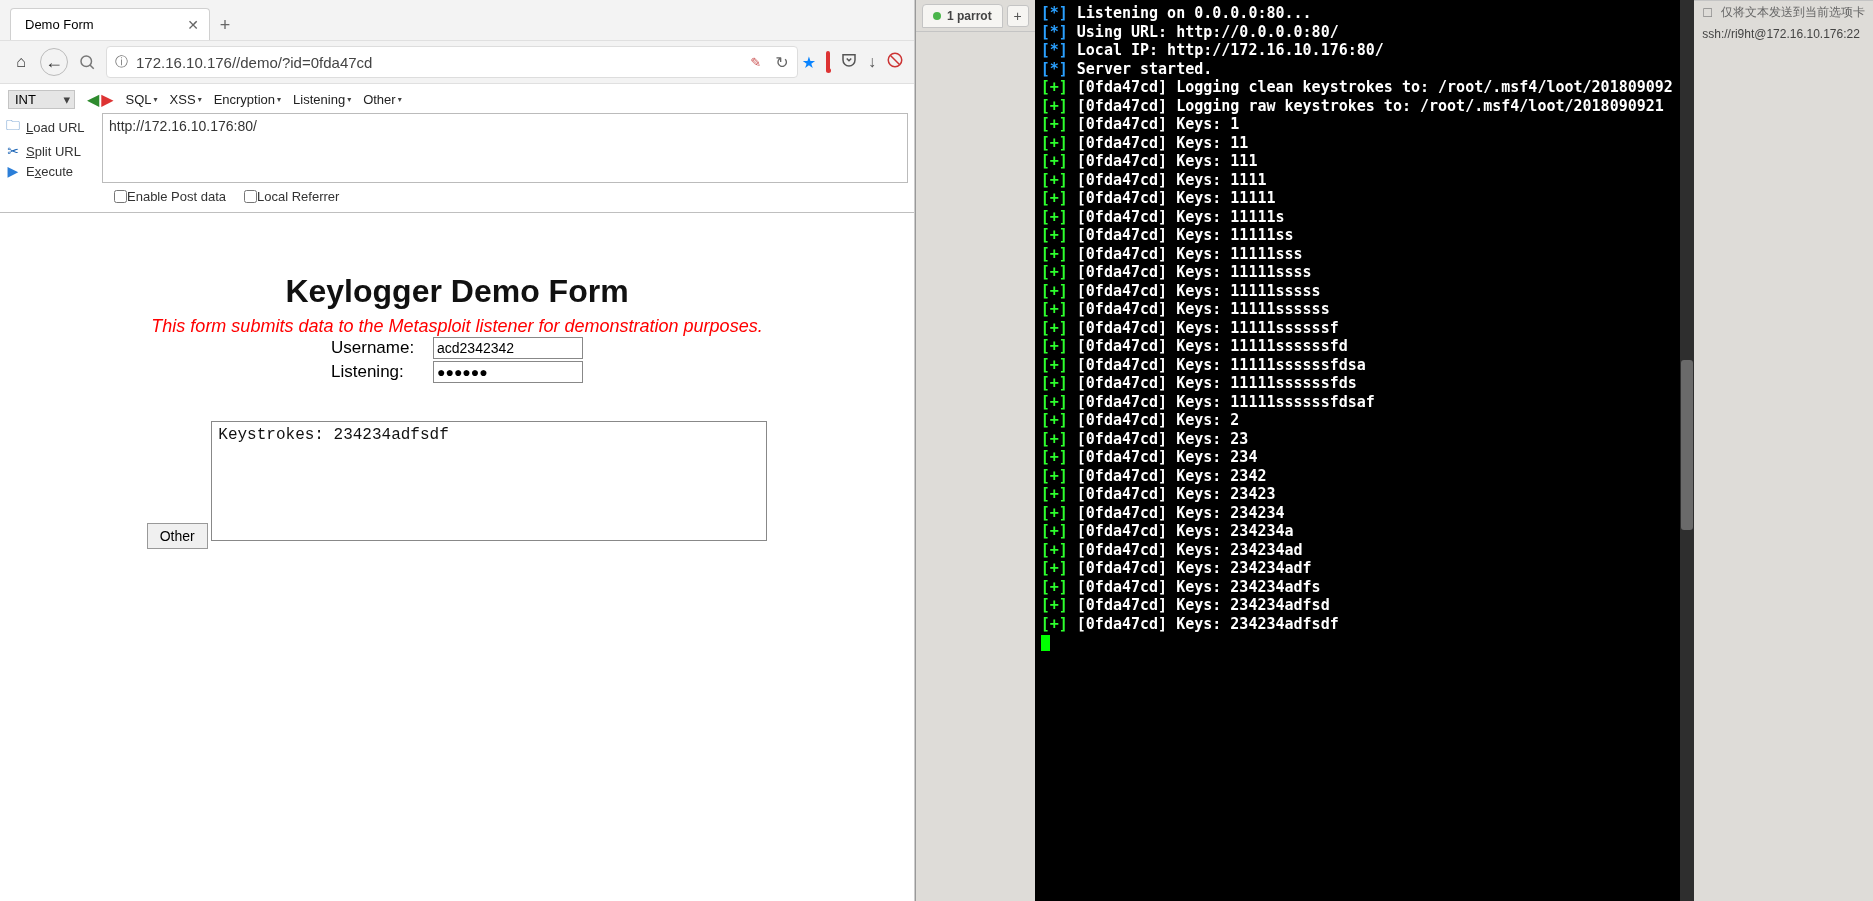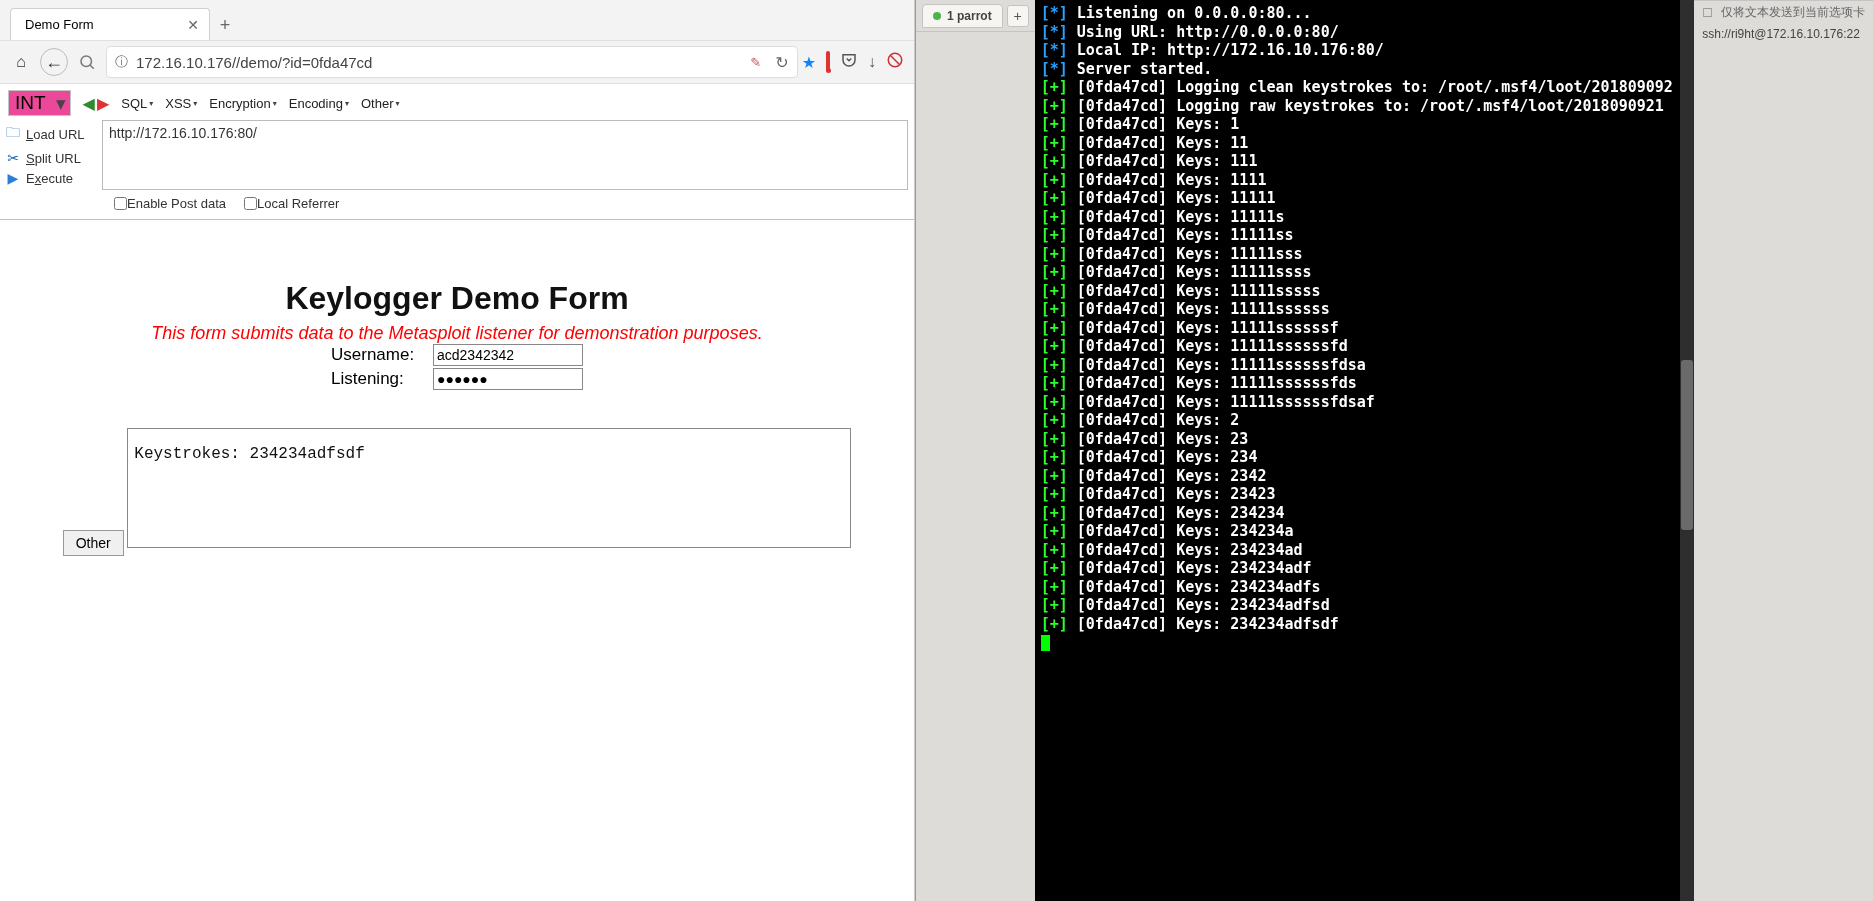--- a/index.html
+++ b/index.html
@@ -28,7 +28,7 @@
   
   .hackbar { background:#fff; border-bottom:1px solid #bfbfbf; padding:4px 6px 6px 6px; }
   .hackbar-row1 { display:flex; align-items:center; gap:12px; padding:2px 2px 4px 2px; }
-  .hb-select { border:1px solid #c4c4c4; background:#ec4899; font-size:19px; padding:1px 24px 1px 6px; position:relative; }
+  .hb-select { border:1px solid #c4c4c4; background:#e5e5e5; font-size:13px; padding:1px 38px 1px 6px; position:relative; }
   .hb-select:after { content:'▾'; position:absolute; right:4px; color:#444; }
   .hb-arrows { display:flex; gap:2px; }
   .hb-arrow-l { color:#2e8b2e; font-size:16px; }

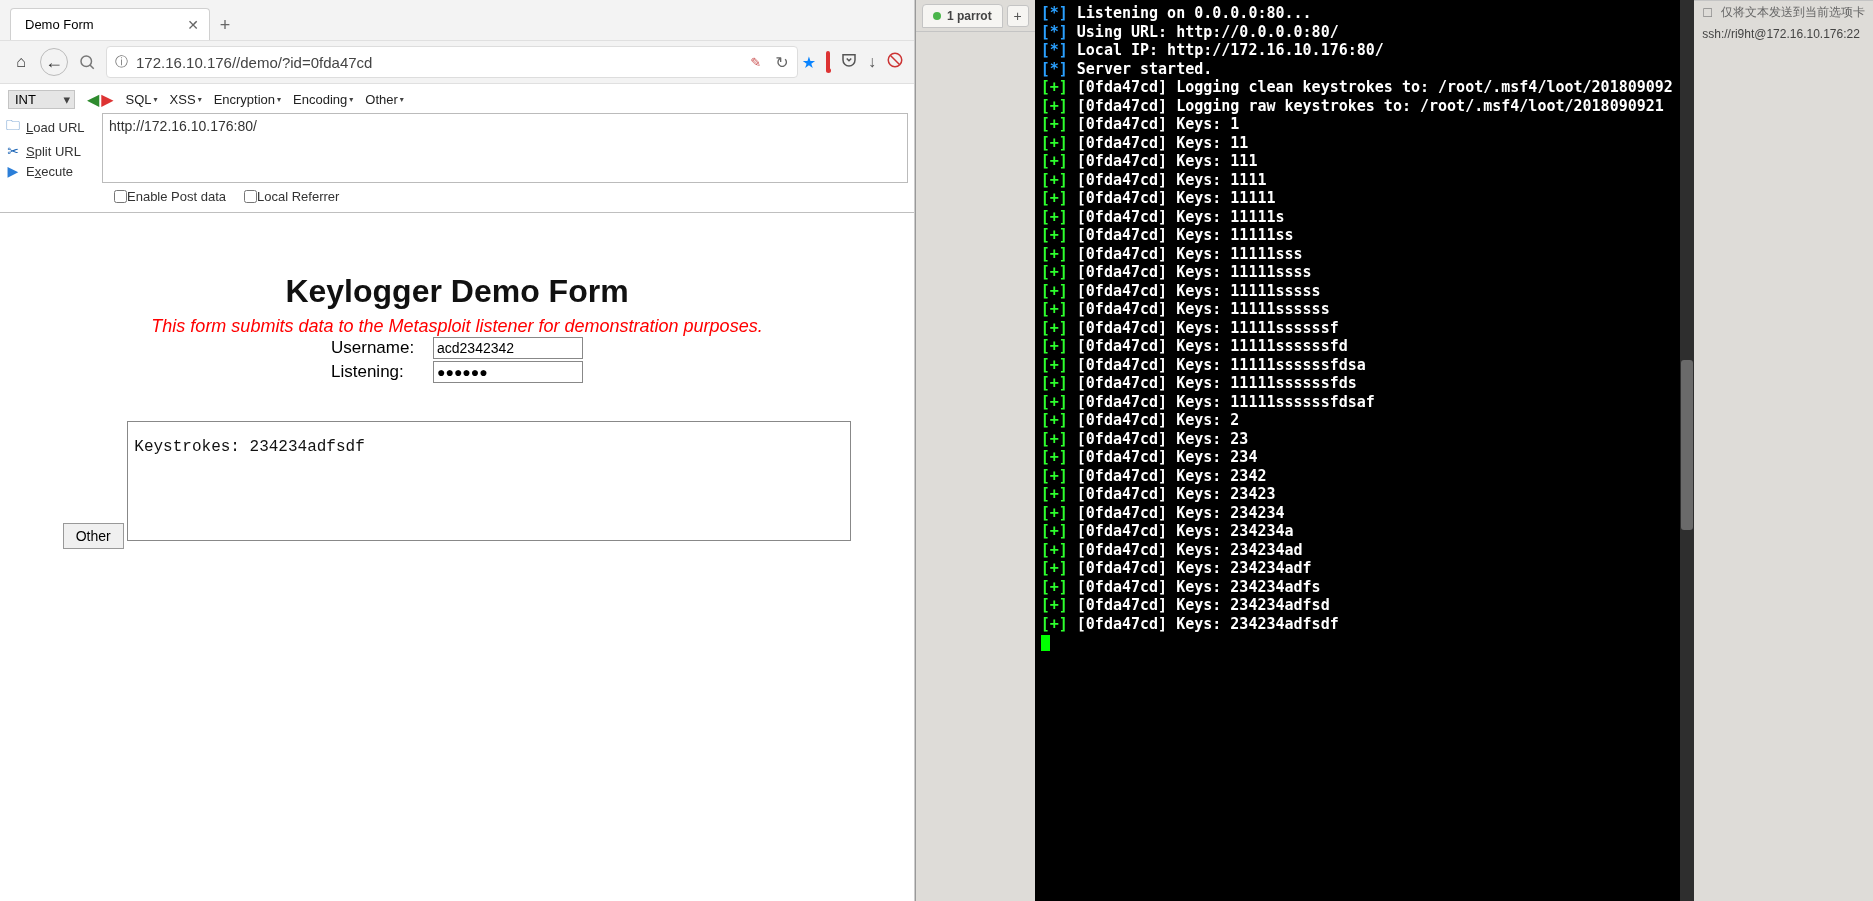--- a/index.html
+++ b/index.html
@@ -144,7 +144,7 @@
             <span class="caret">▾</span>
           </div>
         <div class="hb-menu">
-            <span>Encoding</span>
+            <span>Listening</span>
             <span class="caret">▾</span>
           </div>
         <div class="hb-menu">

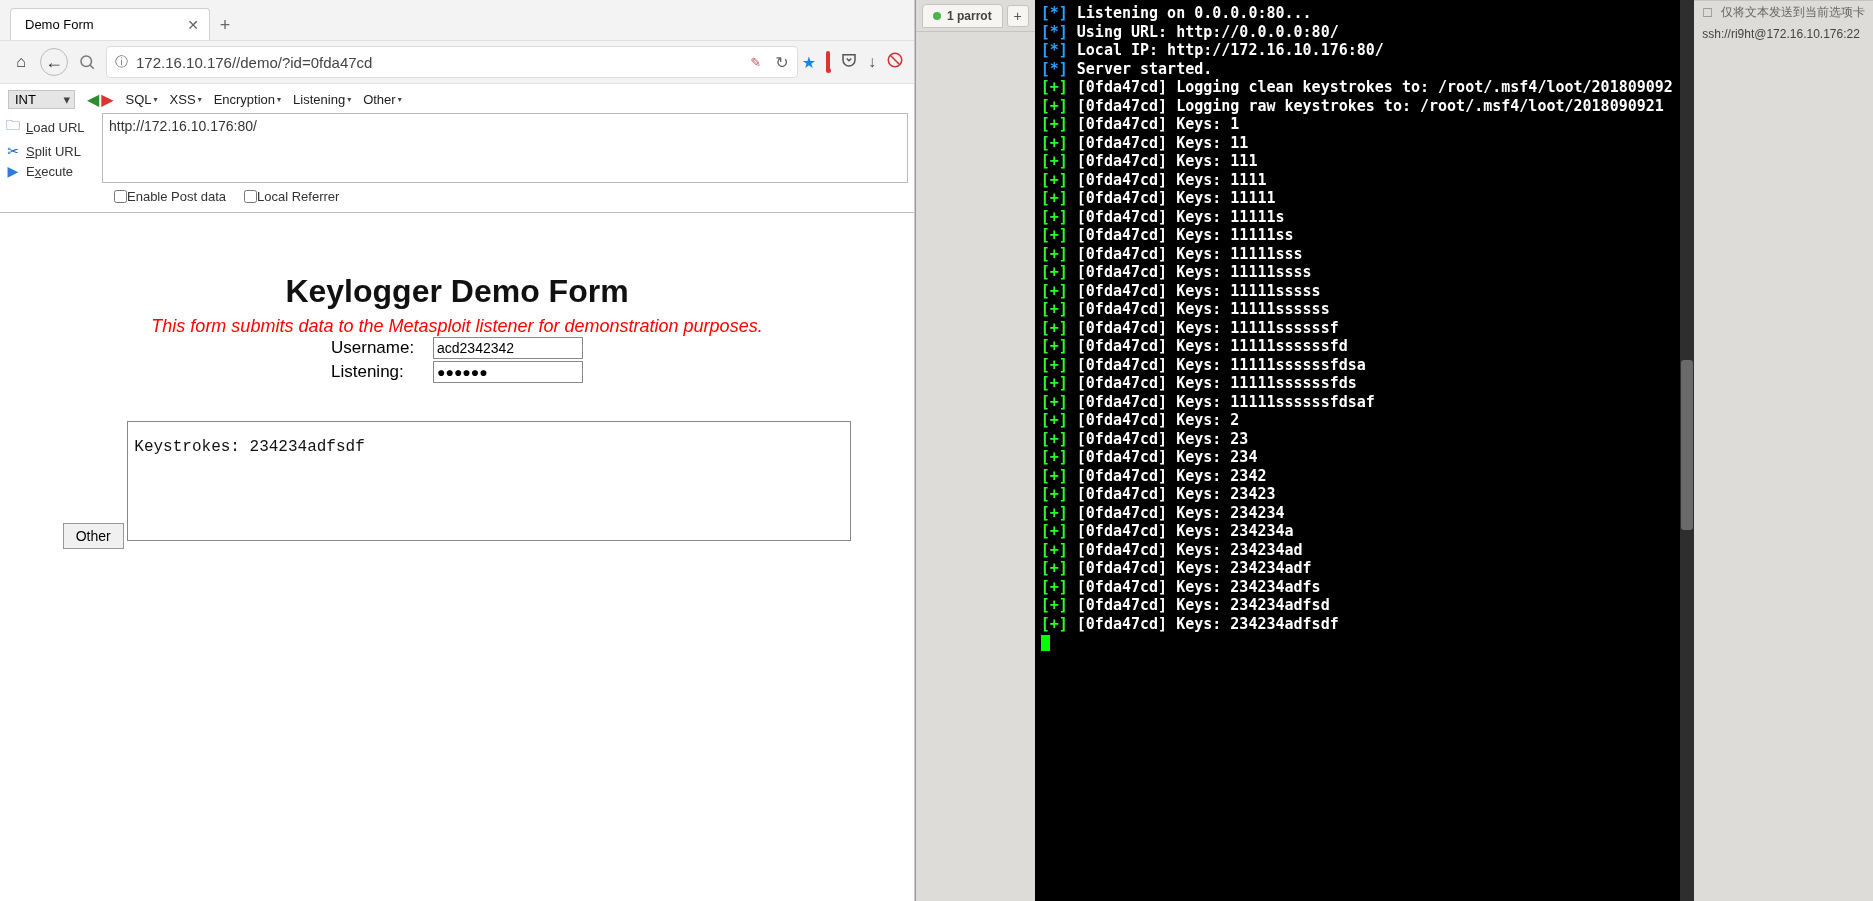--- a/index.html
+++ b/index.html
@@ -54,7 +54,7 @@
   .form-row label { font-size:17px; text-align:left; width:100px; }
   .form-row input { width:150px; height:22px; border:1px solid #888; padding:0 3px; font-size:14px; }
   .submit-btn { margin-top:14px; background:#f0f0f0; border:1px solid #999; padding:4px 12px; font-size:14px; cursor:pointer; }
-  .ks-box { width:724px; height:120px; border:1px solid #888; margin:36px auto 0 auto; text-align:left; padding:16px 6px; font-family:"Courier New", monospace; font-size:16px; color:#111; resize:none; outline:none; }
+  .ks-box { width:556px; height:120px; border:1px solid #888; margin:36px auto 0 auto; text-align:left; padding:4px 6px; font-family:"Courier New", monospace; font-size:16px; color:#111; resize:none; outline:none; }
 
   
   .term-panel { flex:1; height:100%; background:#dedcd8; display:flex; flex-direction:row; border-left:1px solid #999; }

